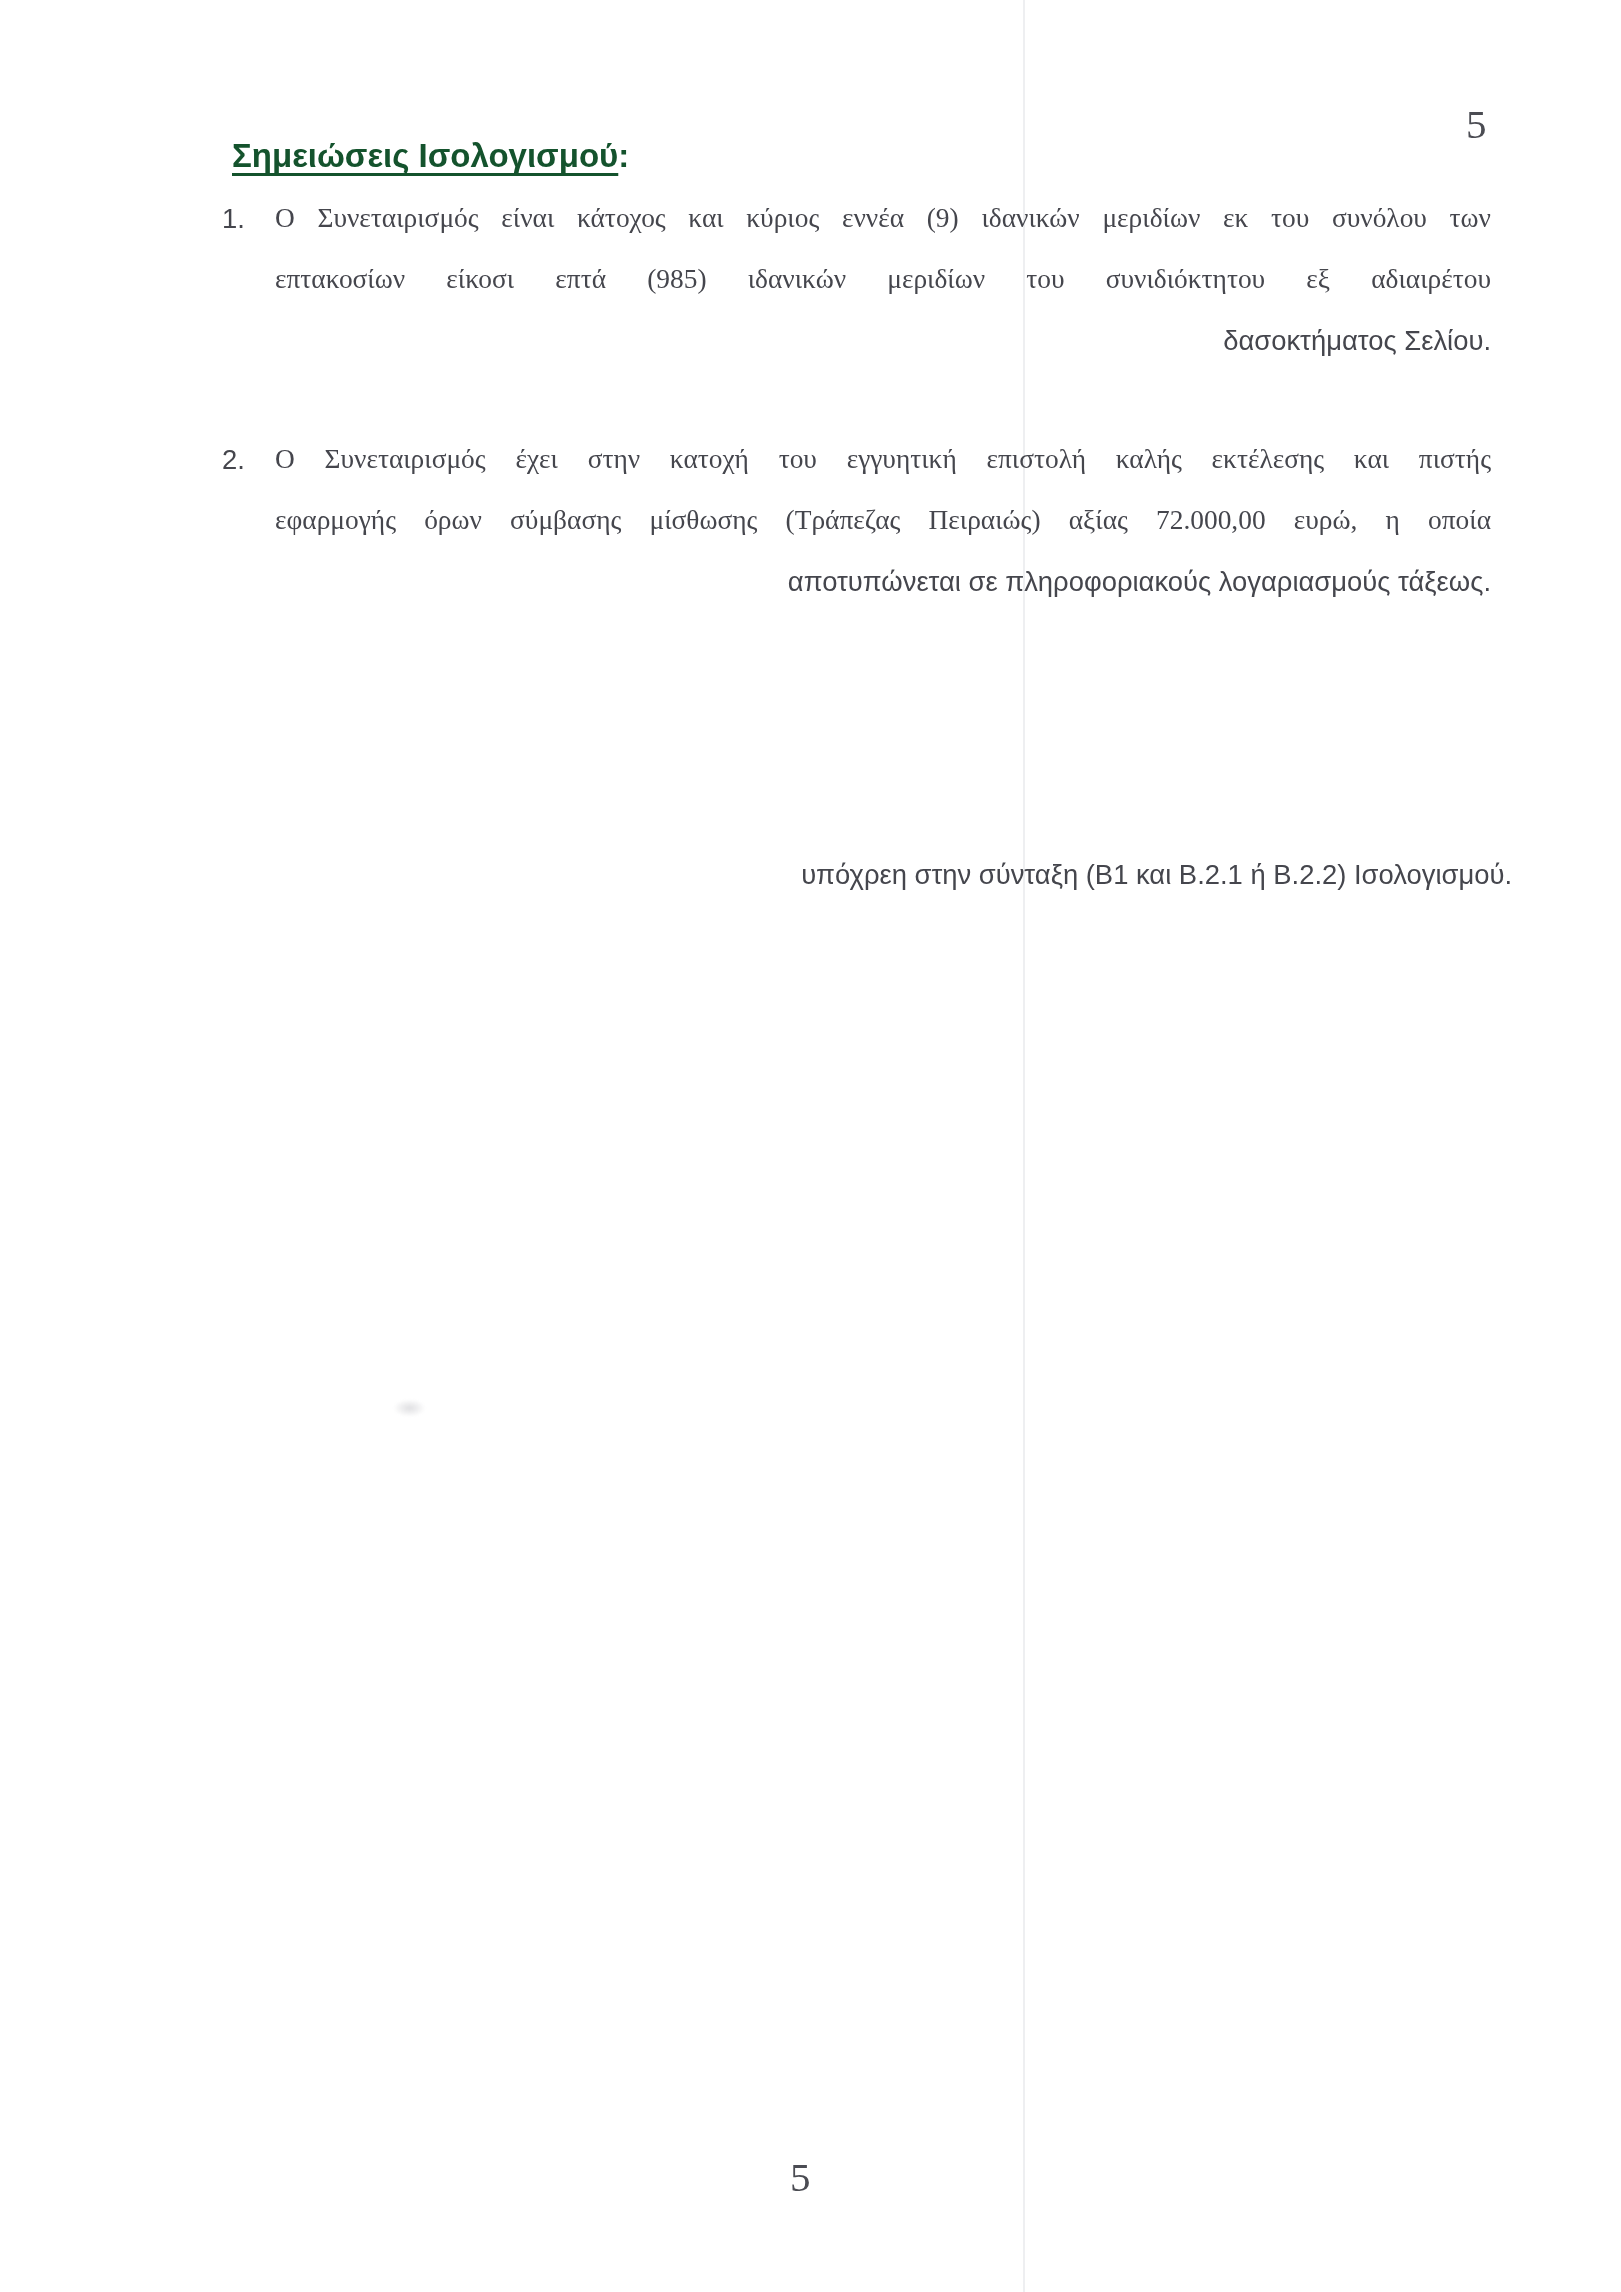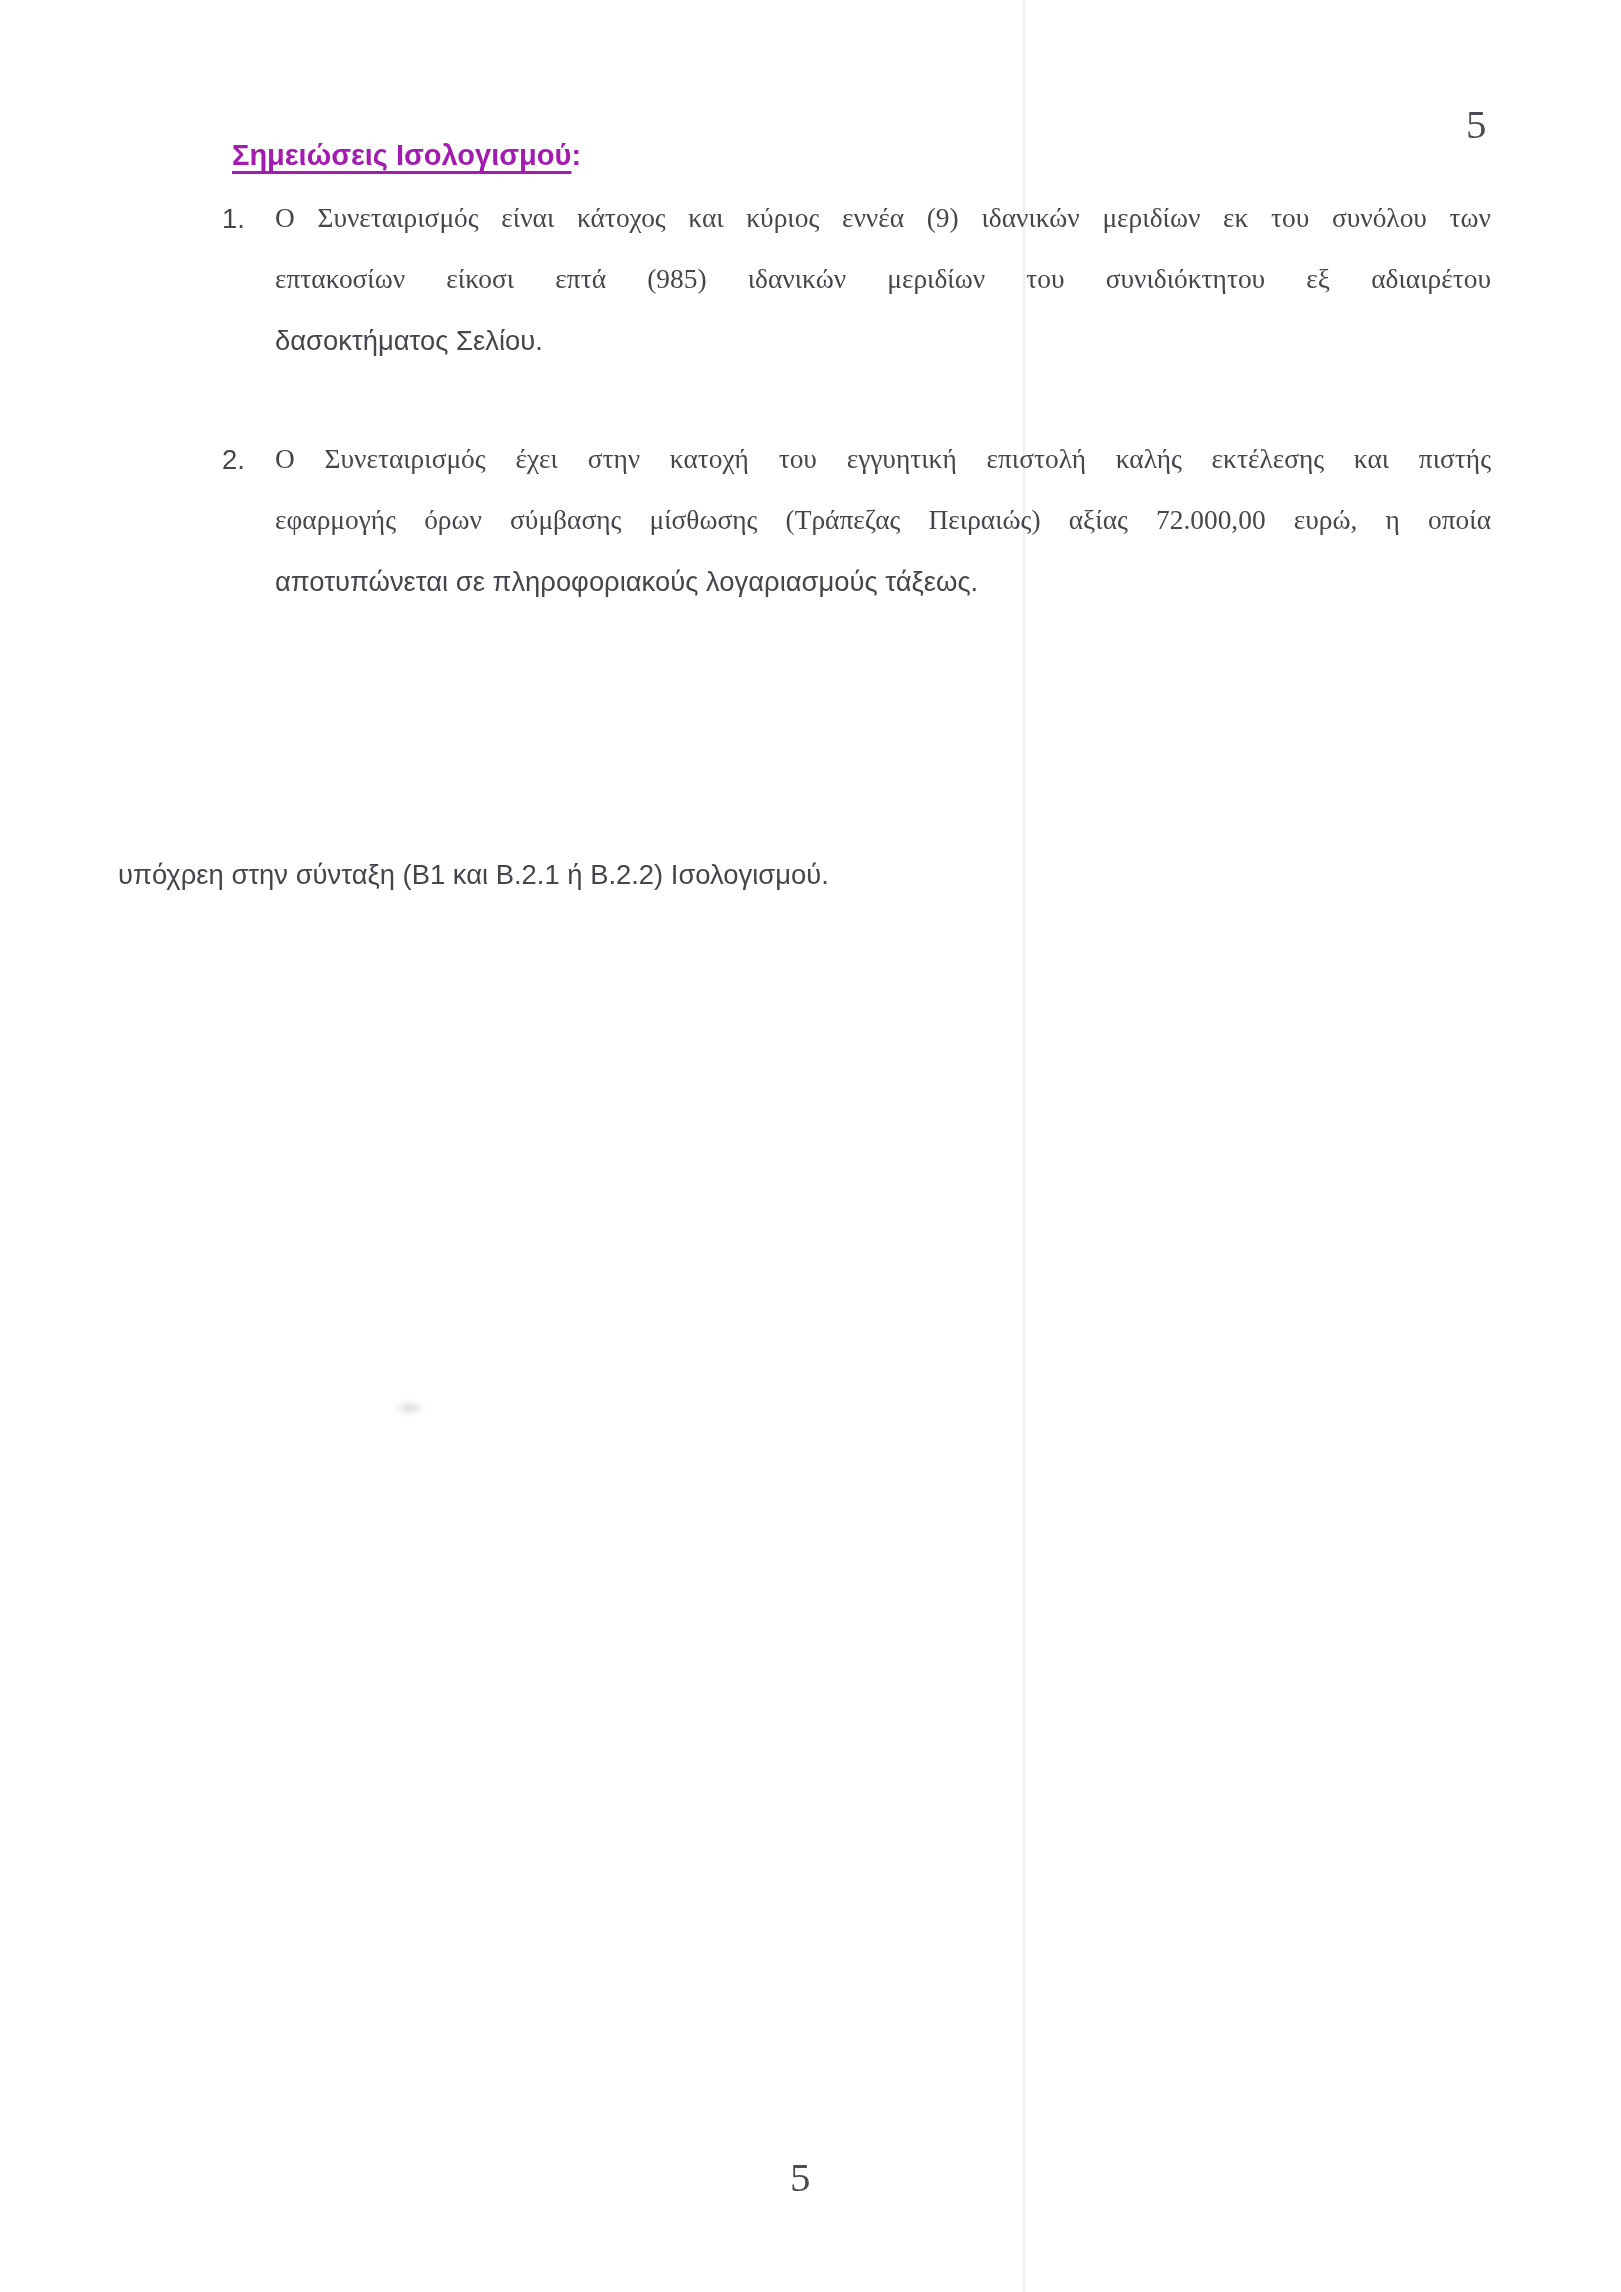--- a/index.html
+++ b/index.html
@@ -48,10 +48,10 @@
   .doc-heading {
     left: 232px;
     top: 138px;
-    font-size: 29px;
+    font-size: 33px;
     line-height: 35px;
     font-weight: bold;
-    color: #a21caf;
+    color: #14532d;
     white-space: nowrap;
   }
   .doc-heading .u {

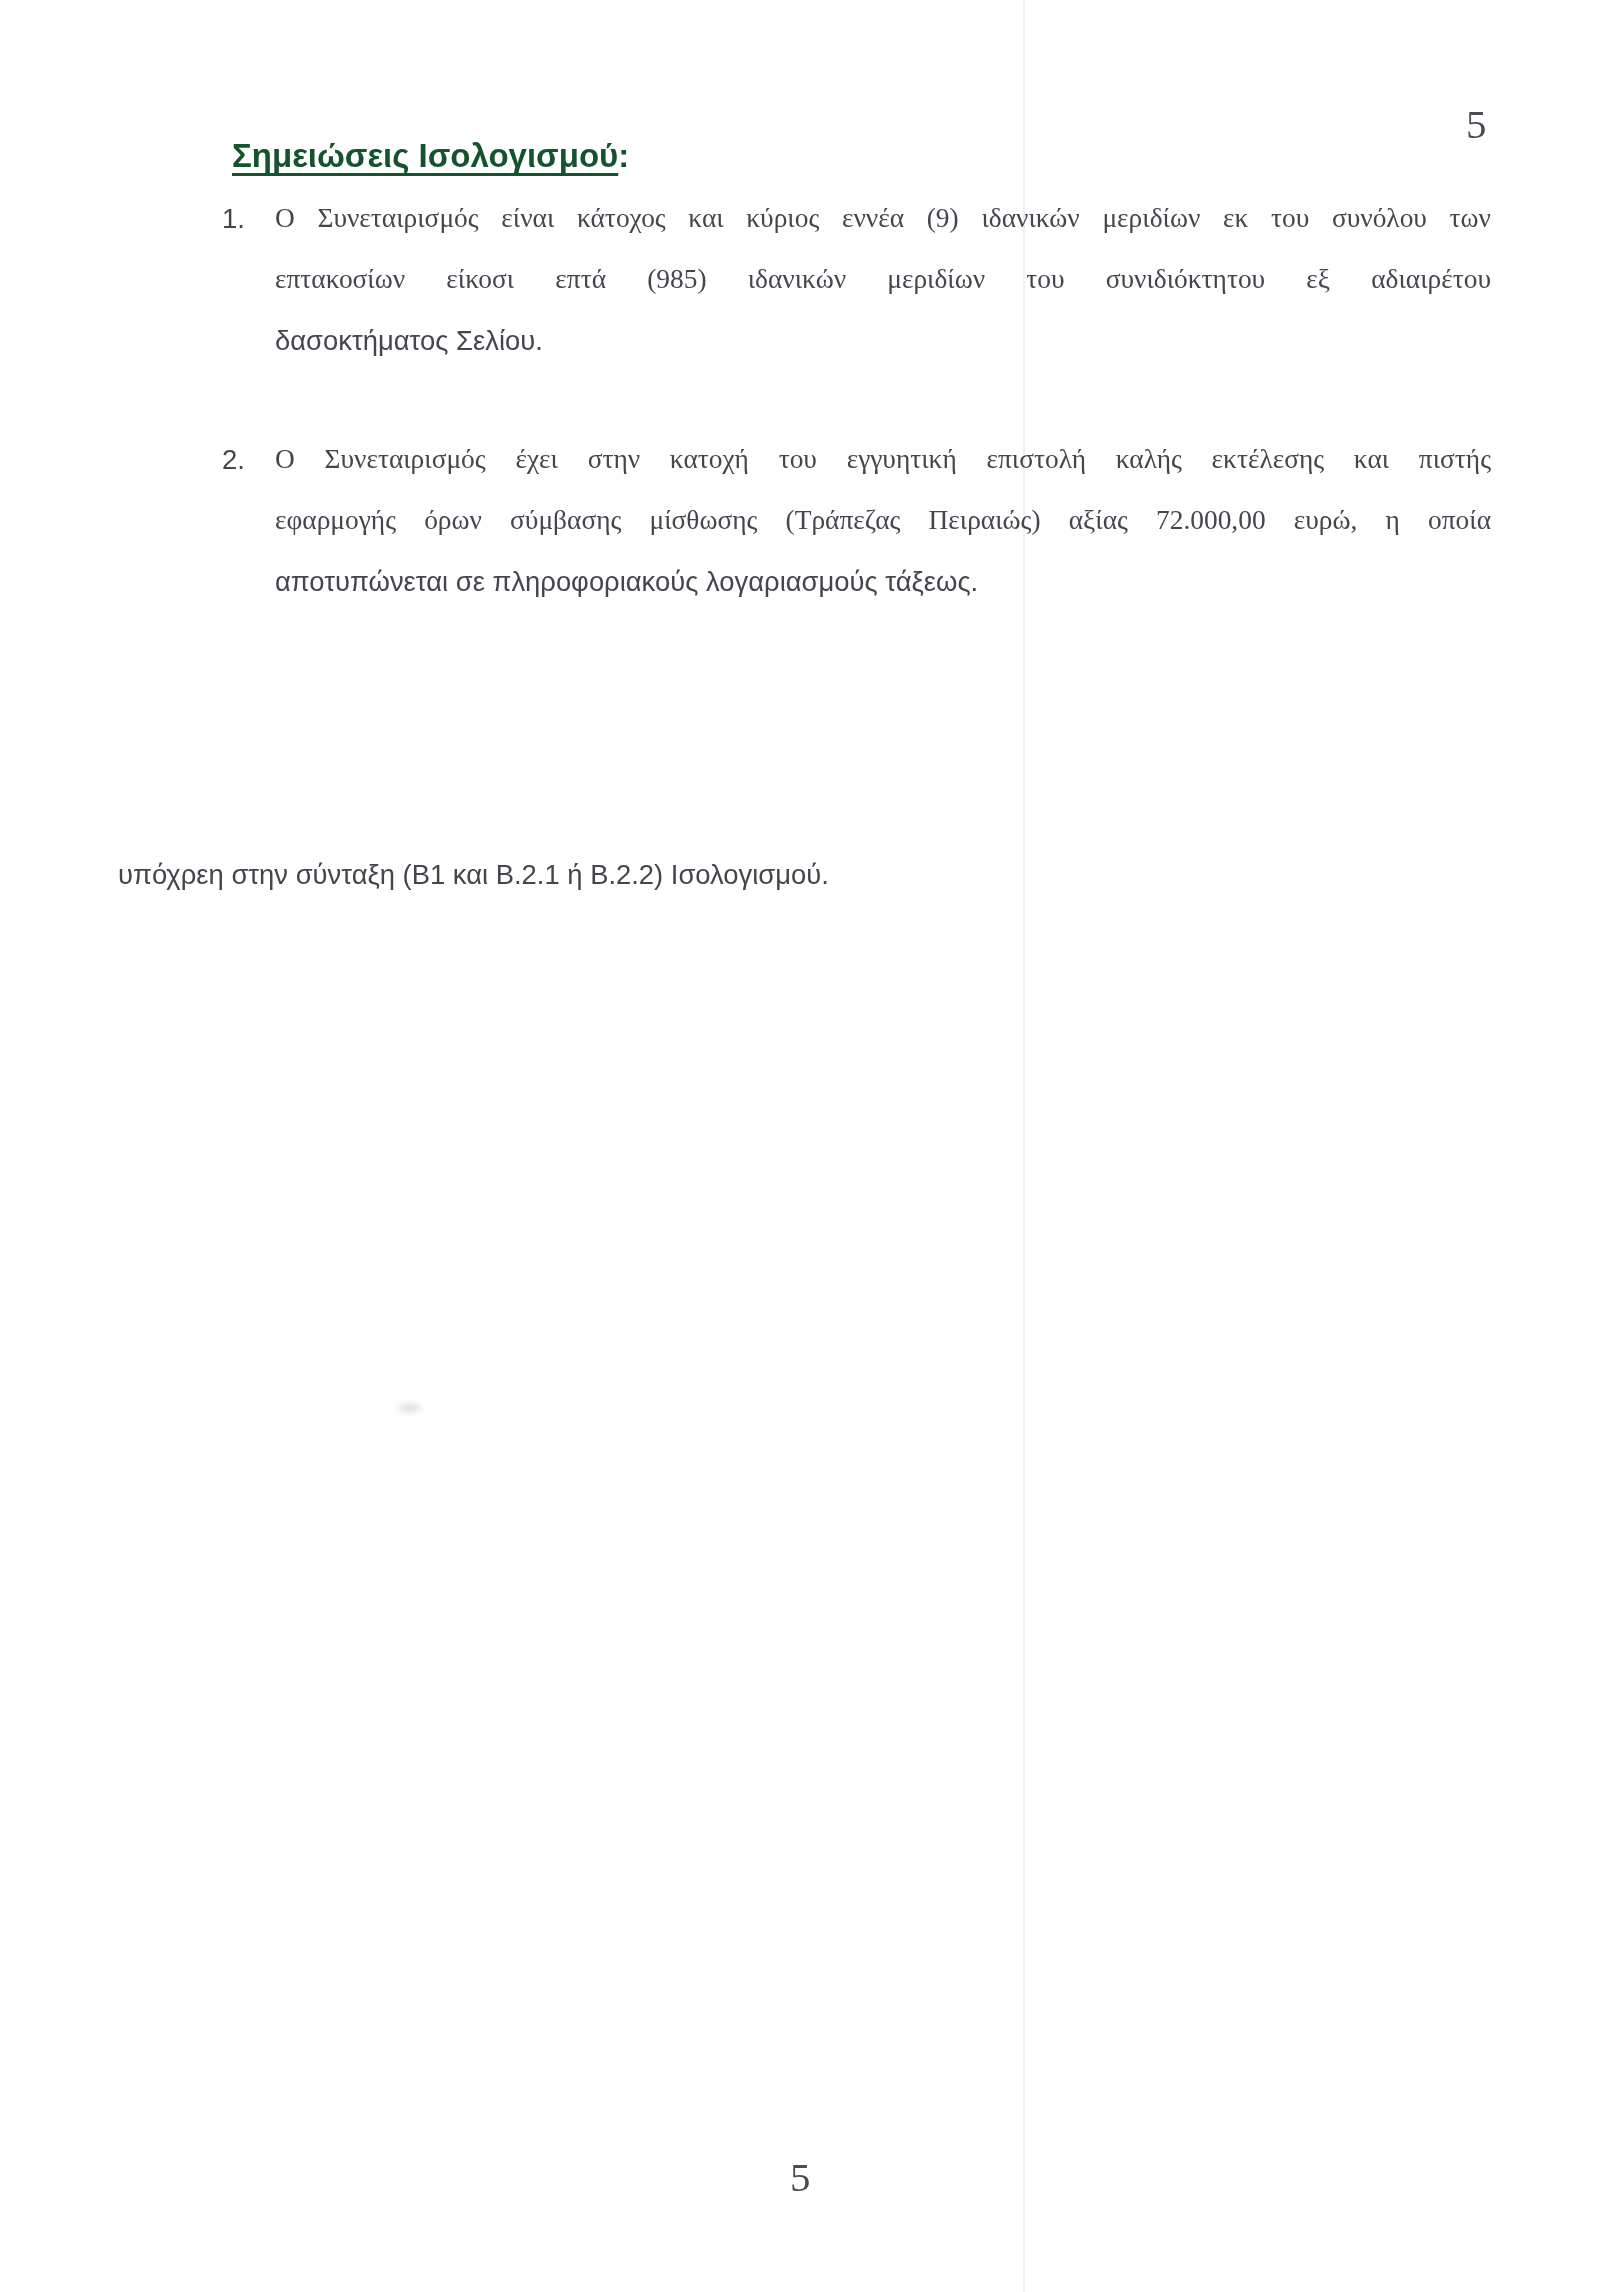--- a/index.html
+++ b/index.html
@@ -99,7 +99,7 @@
     font-family: Liberation Serif, serif;
   }
   .lline {
-    text-align: left;
+    text-align: right;
   }
 </style>
 </head>

